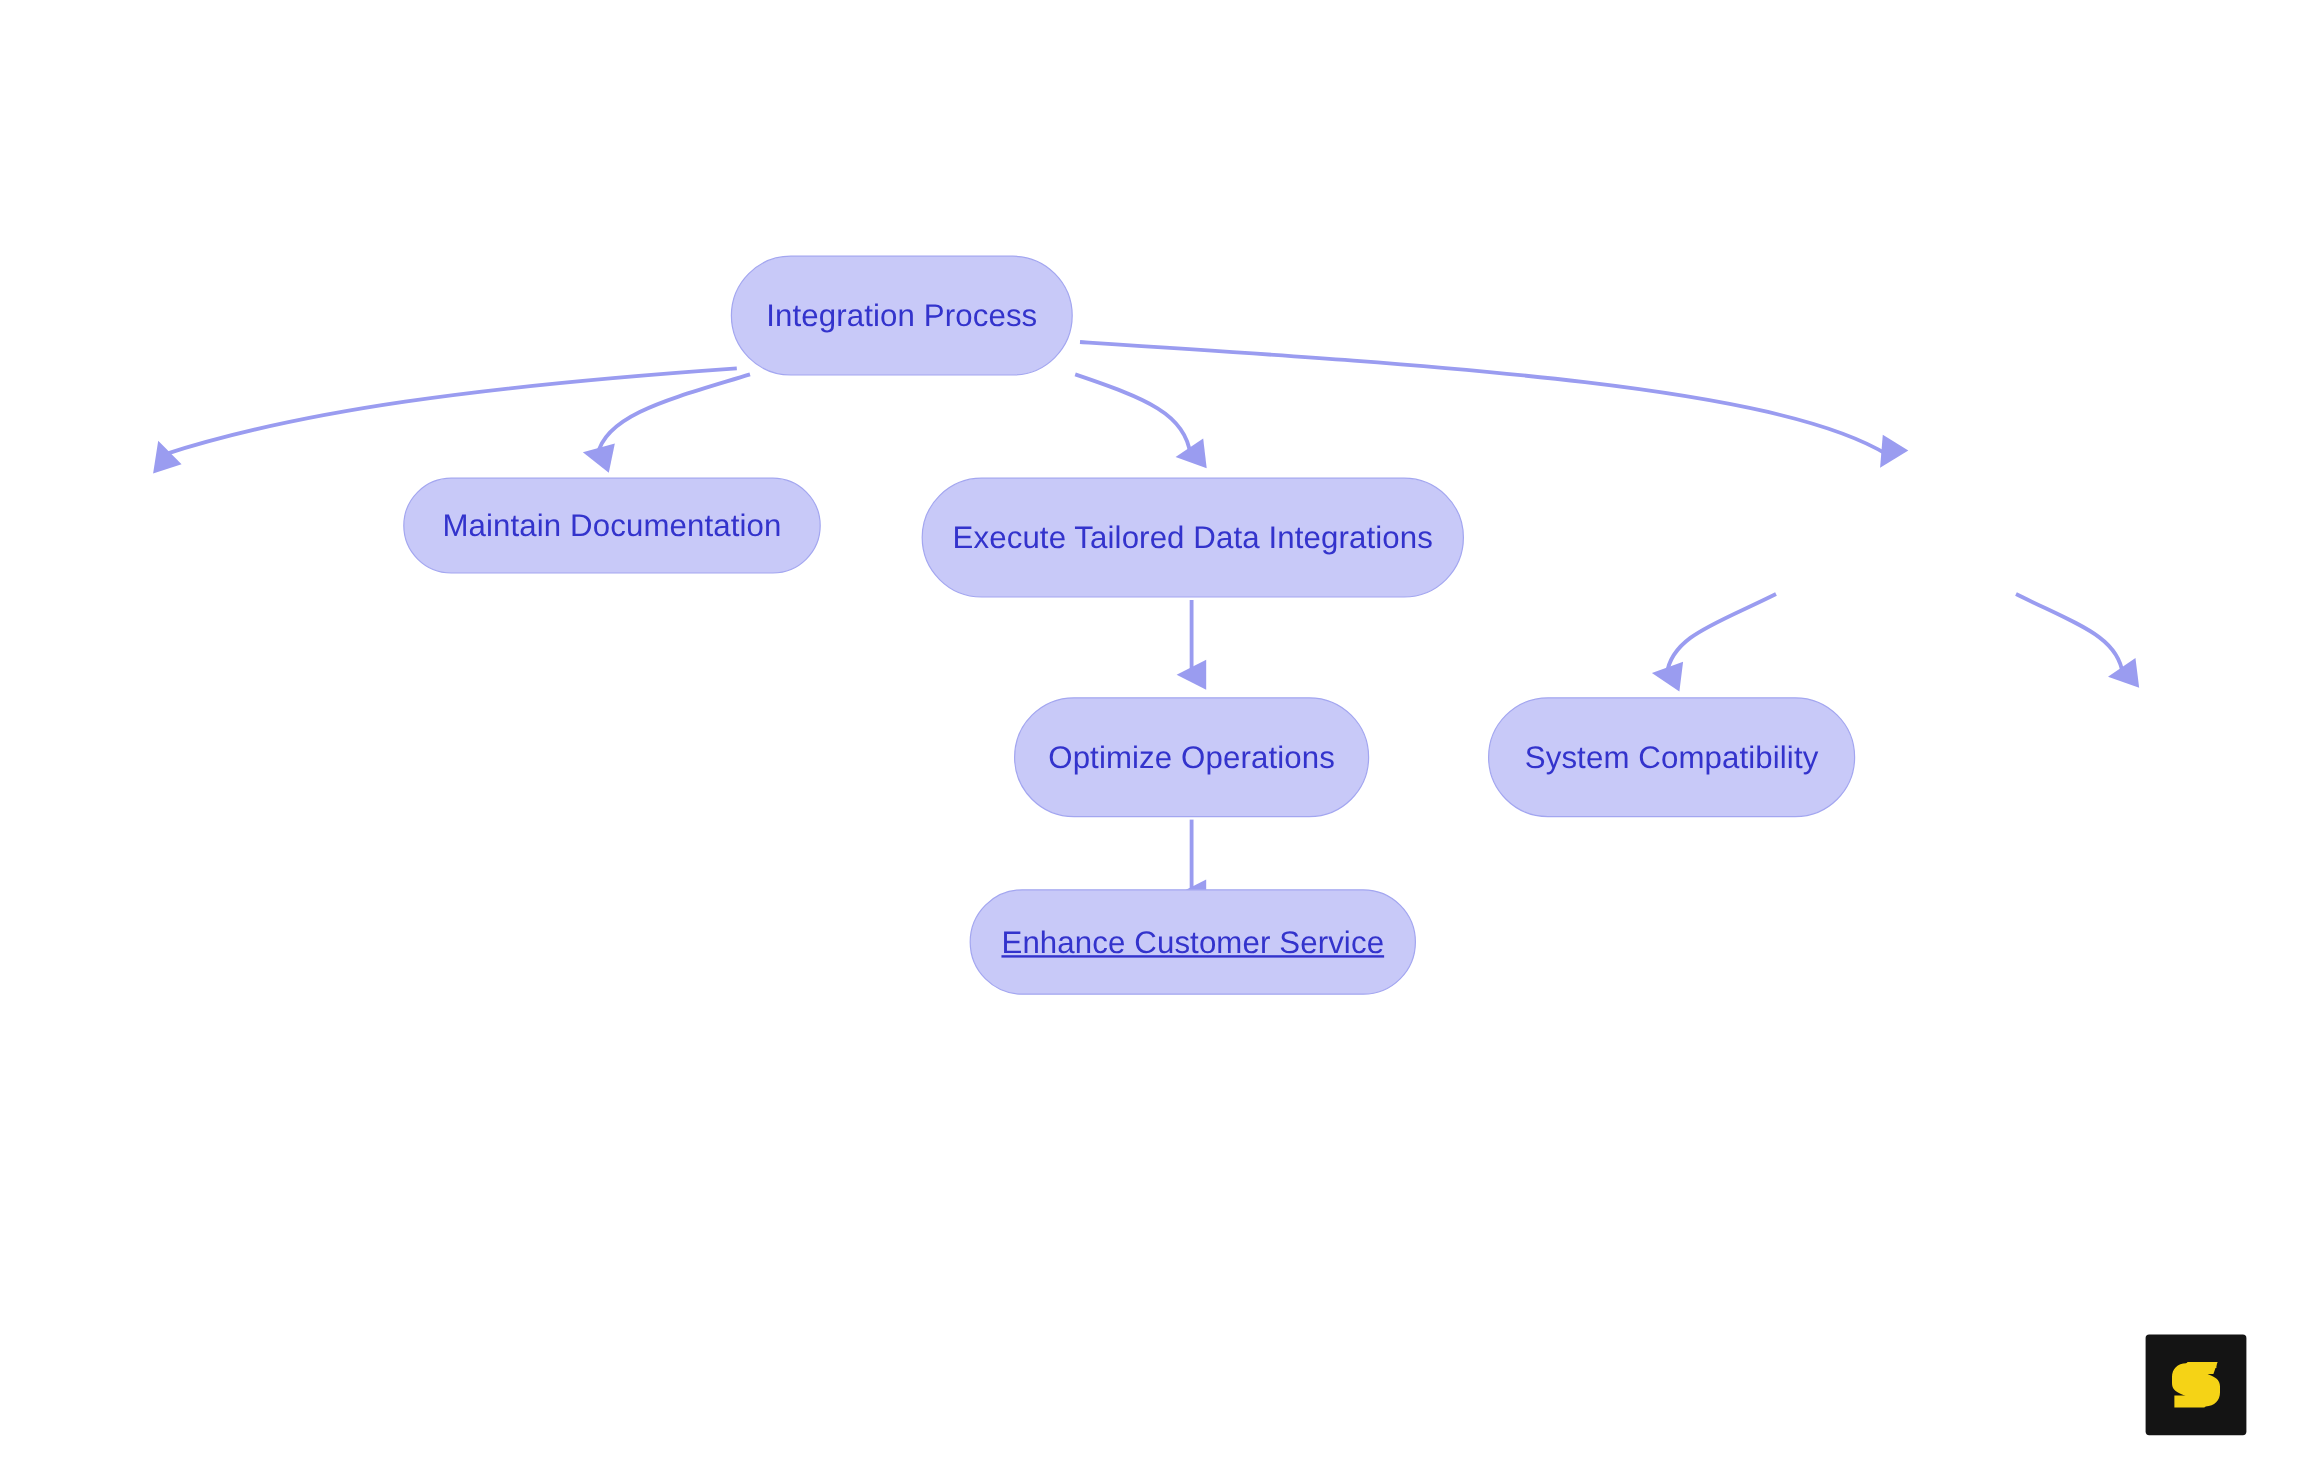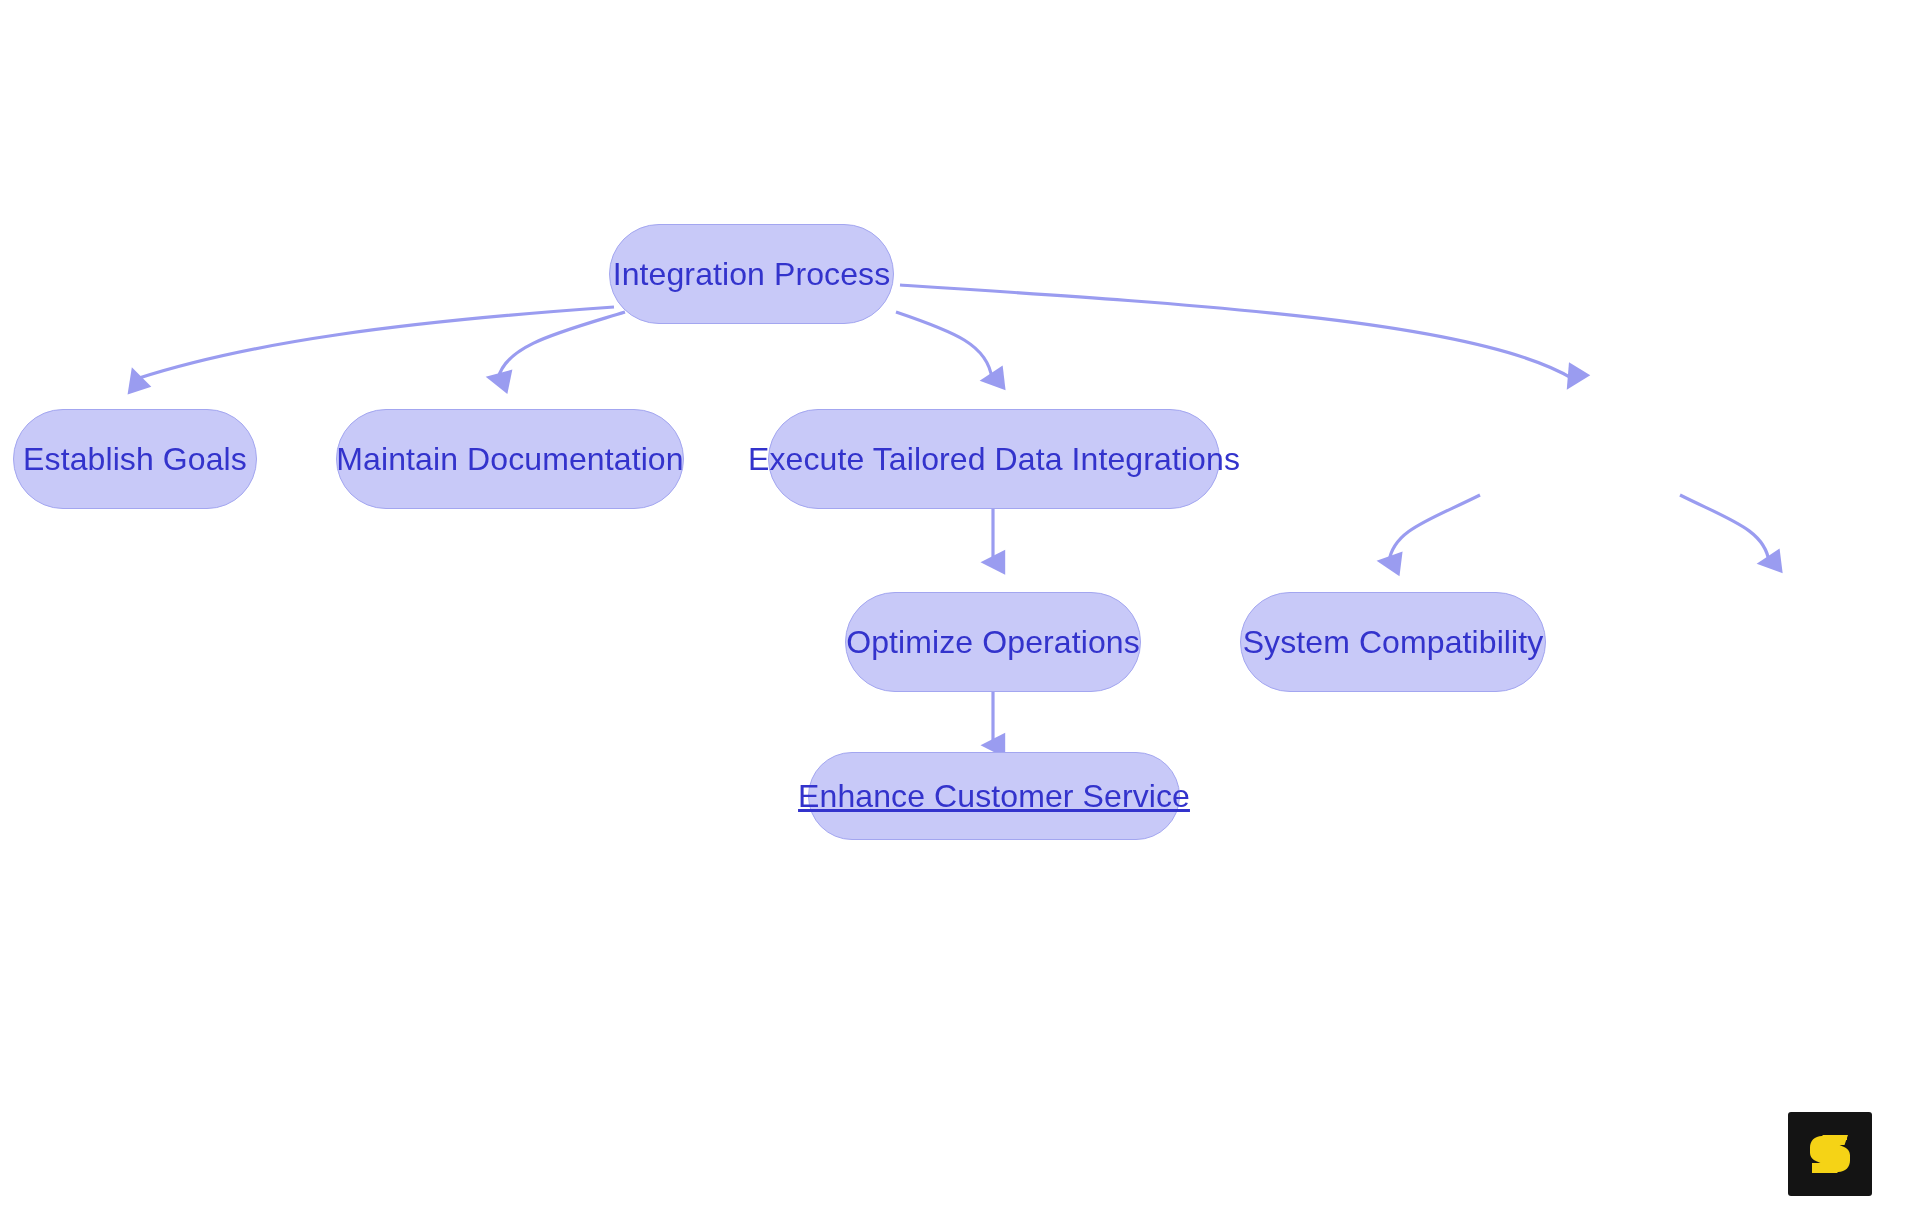--- a/index.html
+++ b/index.html
@@ -35,12 +35,11 @@
     align-items: center;
     justify-content: center;
     color: #3333cc;
-    font-size: 32px;
+    font-size: 26px;
     font-weight: 400;
     letter-spacing: 0.1px;
     white-space: nowrap;
     padding: 0 22px;
-    margin-top: 11px;
   }
   .node-label {
     display: block;

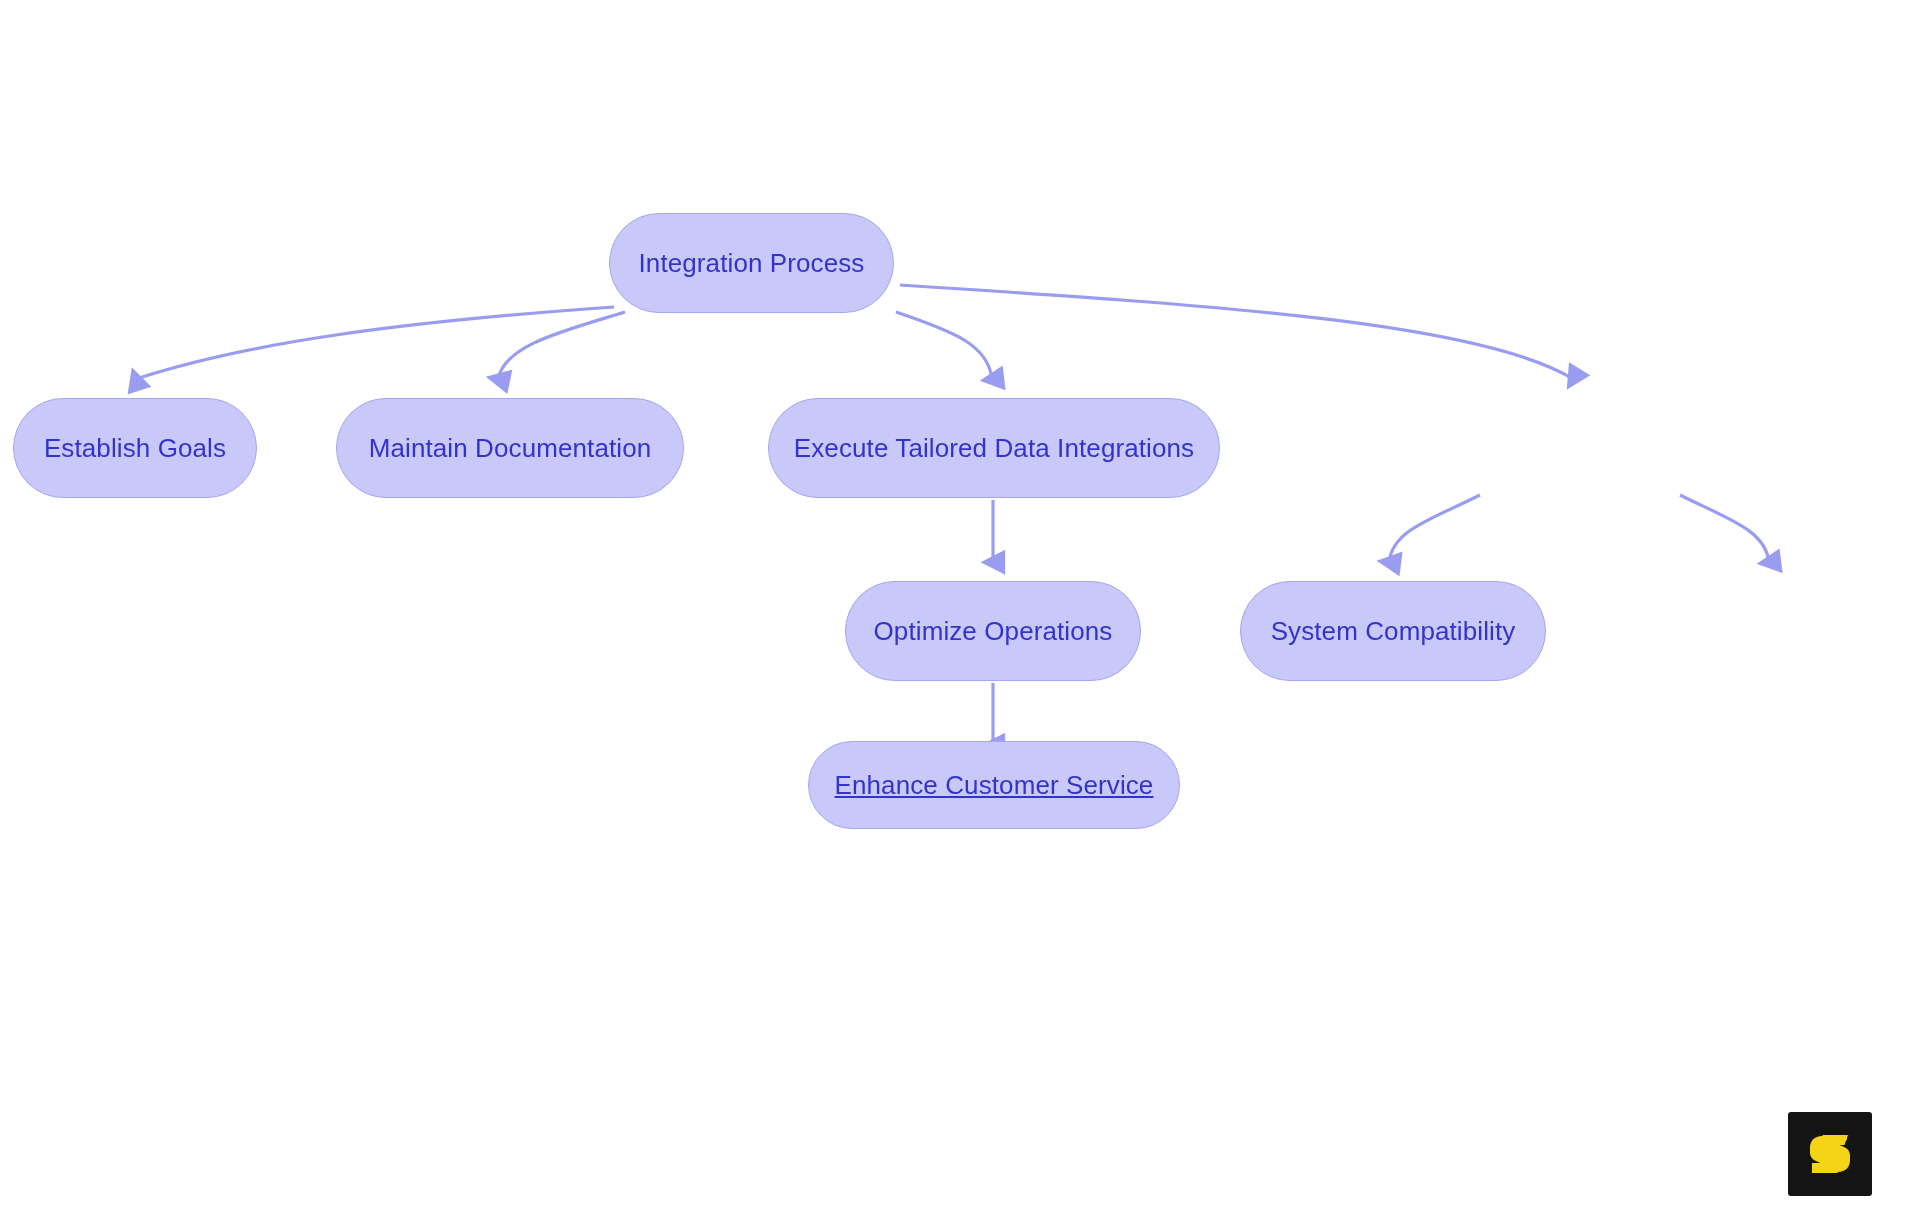--- a/index.html
+++ b/index.html
@@ -87,9 +87,6 @@
     <span class="node-label">Integration Process</span>
   </div>
 
-  <div class="node" style="left:13px; top:398px; width:244px; height:100px;">
-    <span class="node-label">Establish Goals</span>
-  </div>
 
   <div class="node" style="left:336px; top:398px; width:348px; height:100px;text-align:right;">
     <span class="node-label">Maintain Documentation</span>

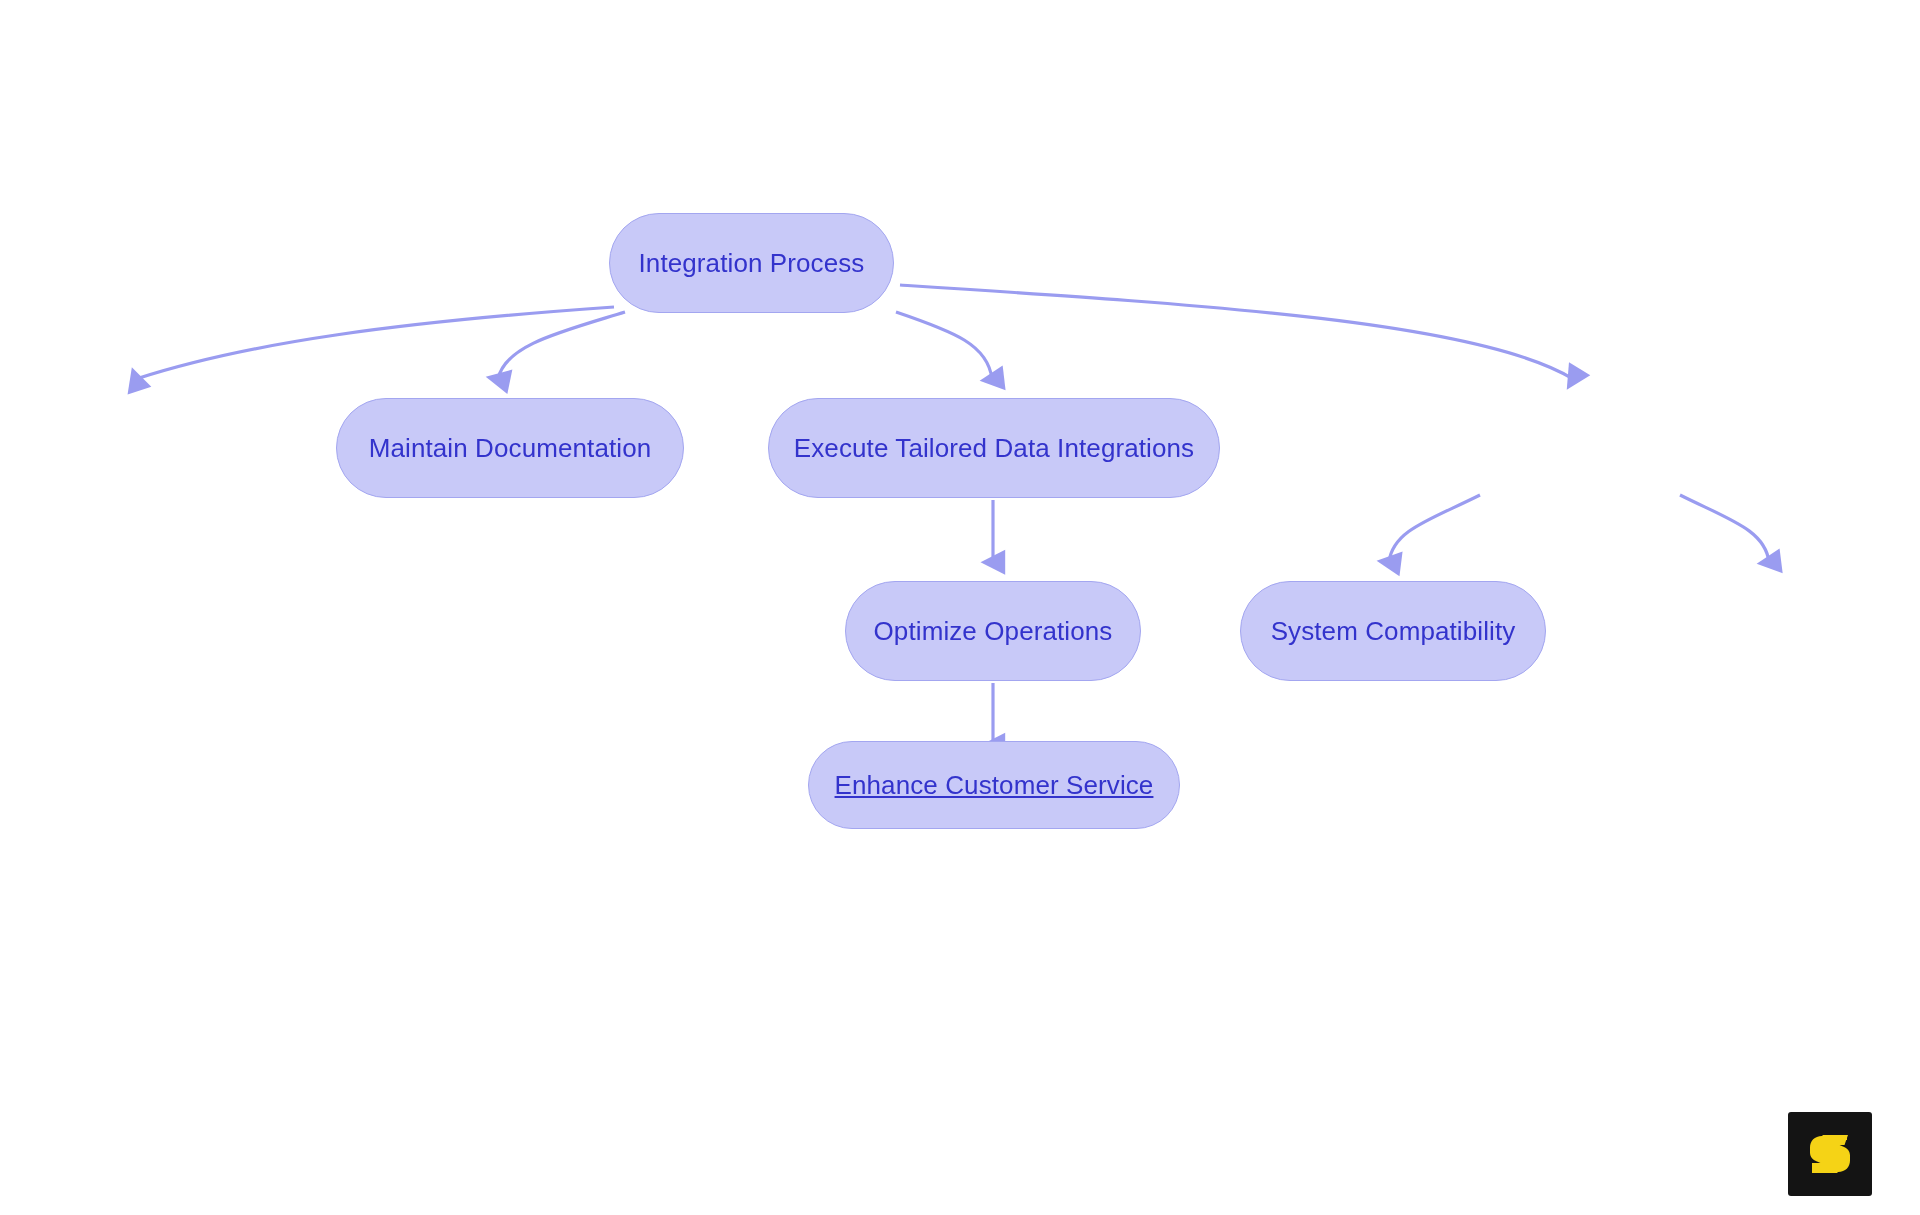--- a/index.html
+++ b/index.html
@@ -88,7 +88,7 @@
   </div>
 
 
-  <div class="node" style="left:336px; top:398px; width:348px; height:100px;text-align:right;">
+  <div class="node" style="left:336px; top:398px; width:348px; height:80px;text-align:right;">
     <span class="node-label">Maintain Documentation</span>
   </div>
 

